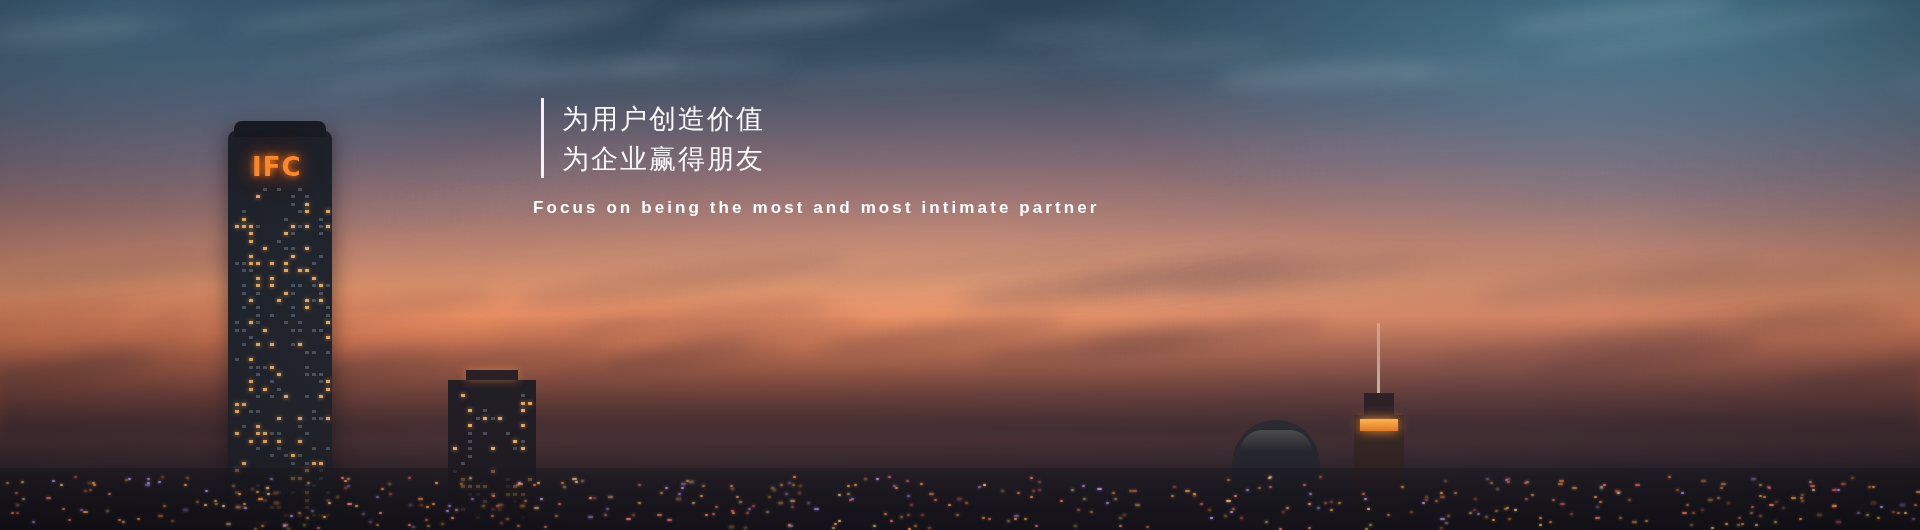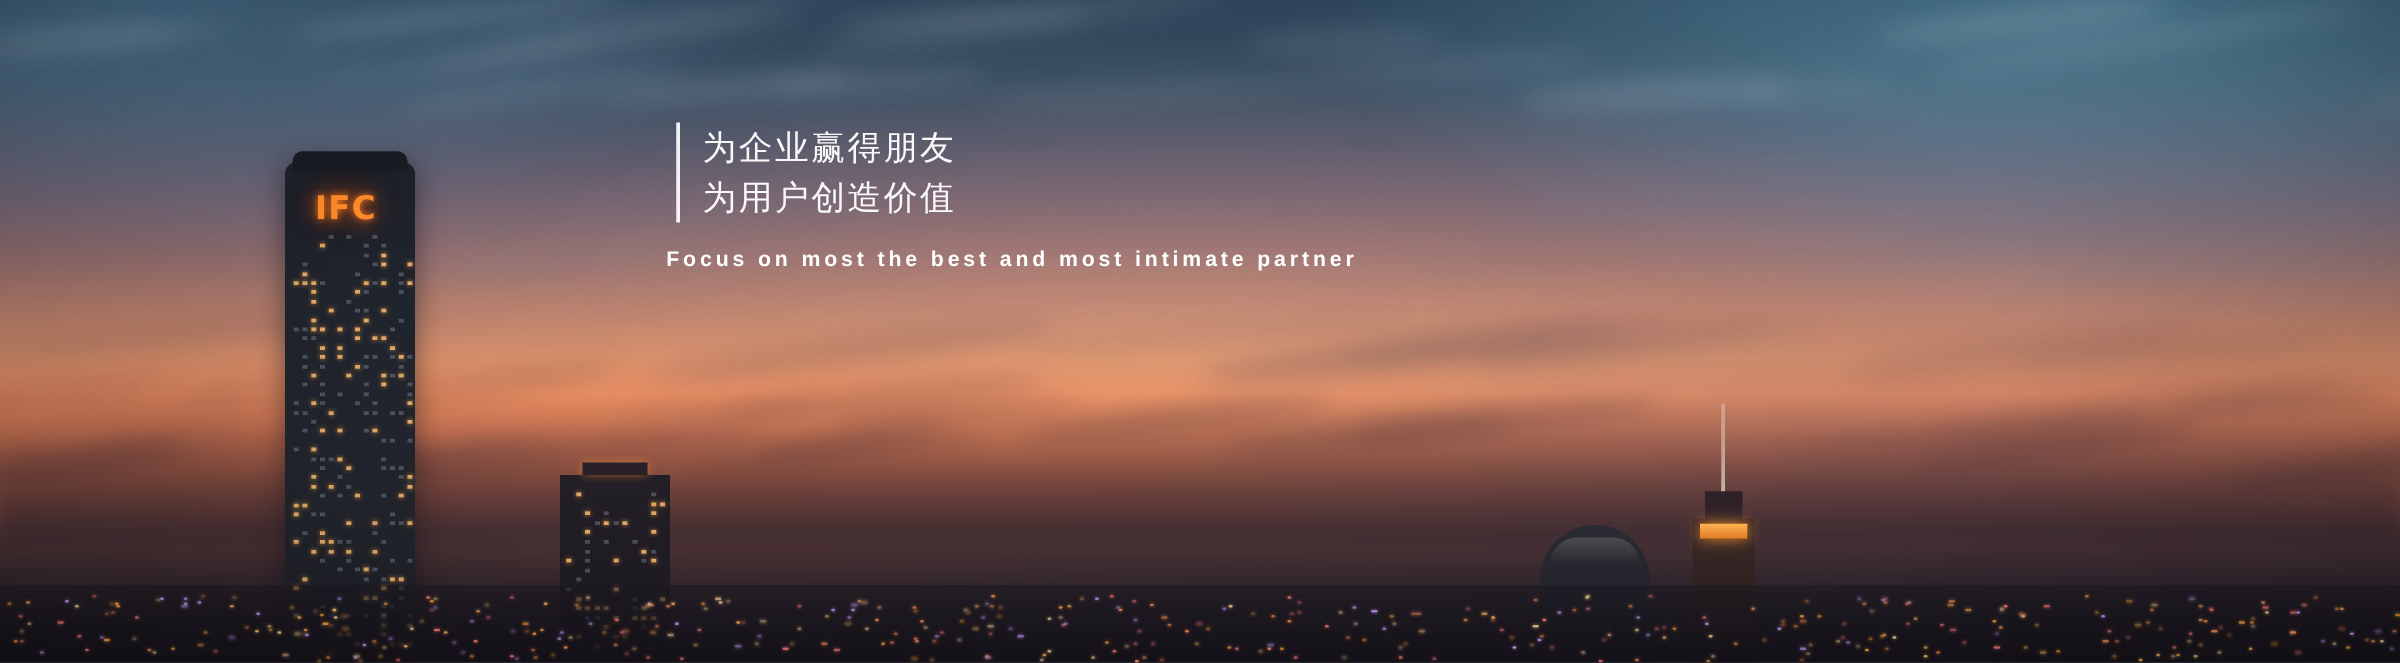--- a/index.html
+++ b/index.html
@@ -1087,8 +1087,8 @@
       <div class="headline-divider"></div>
 
       <div class="headline-side">
+        <div class="headline-side-line">为用户创造价值</div>
         <div class="headline-side-line">为企业赢得朋友</div>
-        <div class="headline-side-line">为用户创造价值</div>
       </div>
     </div>
 

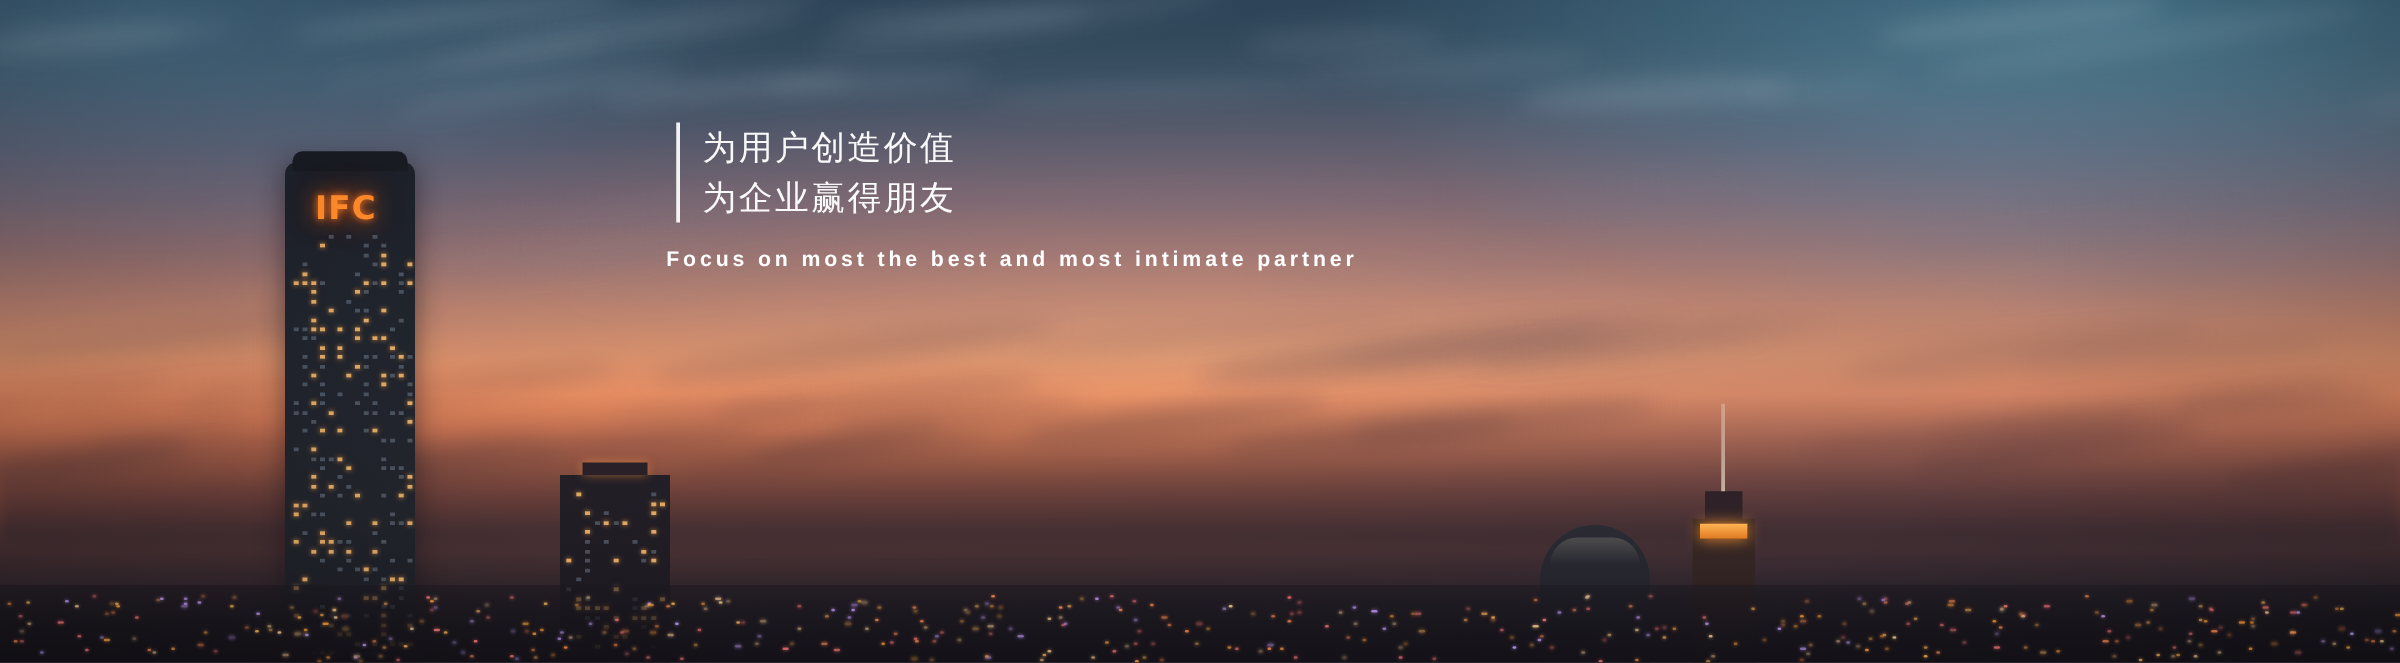--- a/index.html
+++ b/index.html
@@ -1092,7 +1092,7 @@
       </div>
     </div>
 
-    <div class="tagline-en">Focus on most the best and most intimate partner</div>
+    <div class="tagline-en">Focus on being the most and most intimate partner</div>
 
   </div>
 

